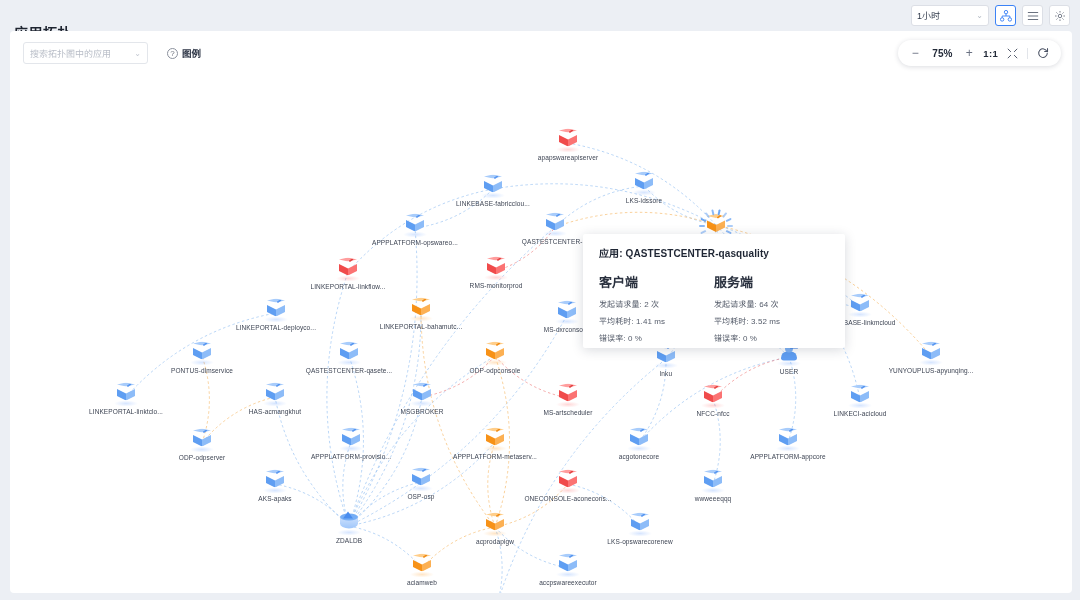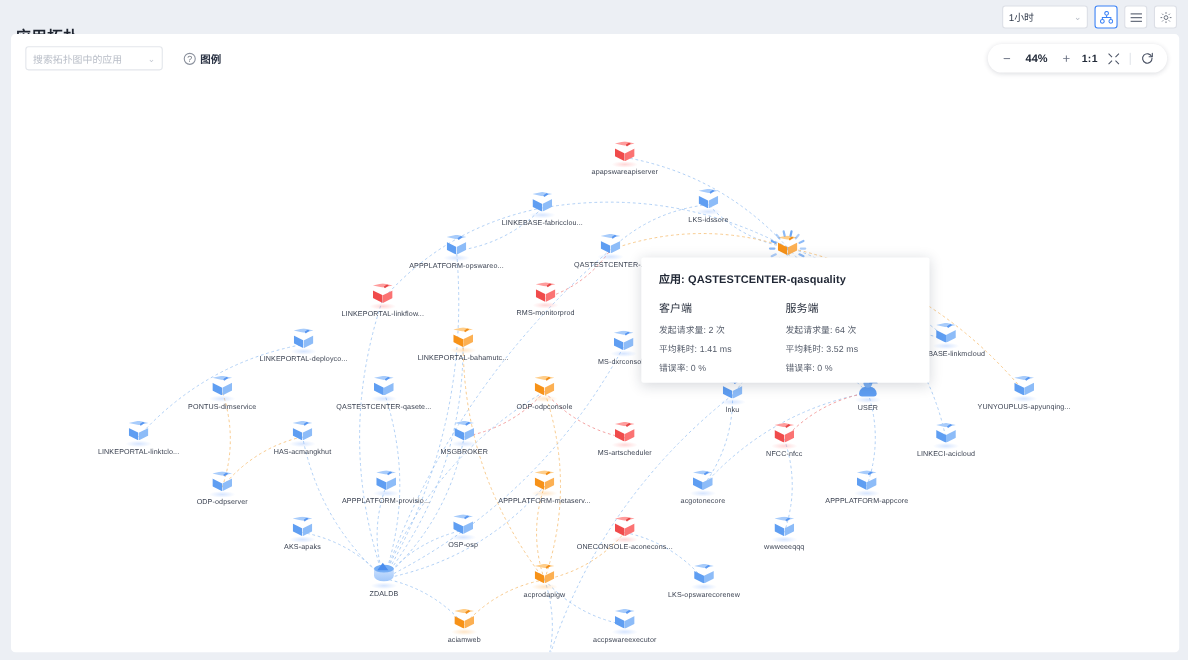--- a/index.html
+++ b/index.html
@@ -288,7 +288,7 @@
 
   <div class="zoom-bar">
     <span class="zi sign">−</span>
-    <span class="zoom-pct">44%</span>
+    <span class="zoom-pct">75%</span>
     <span class="zi sign">+</span>
     <span class="zoom-ratio">1:1</span>
     <span class="zi">

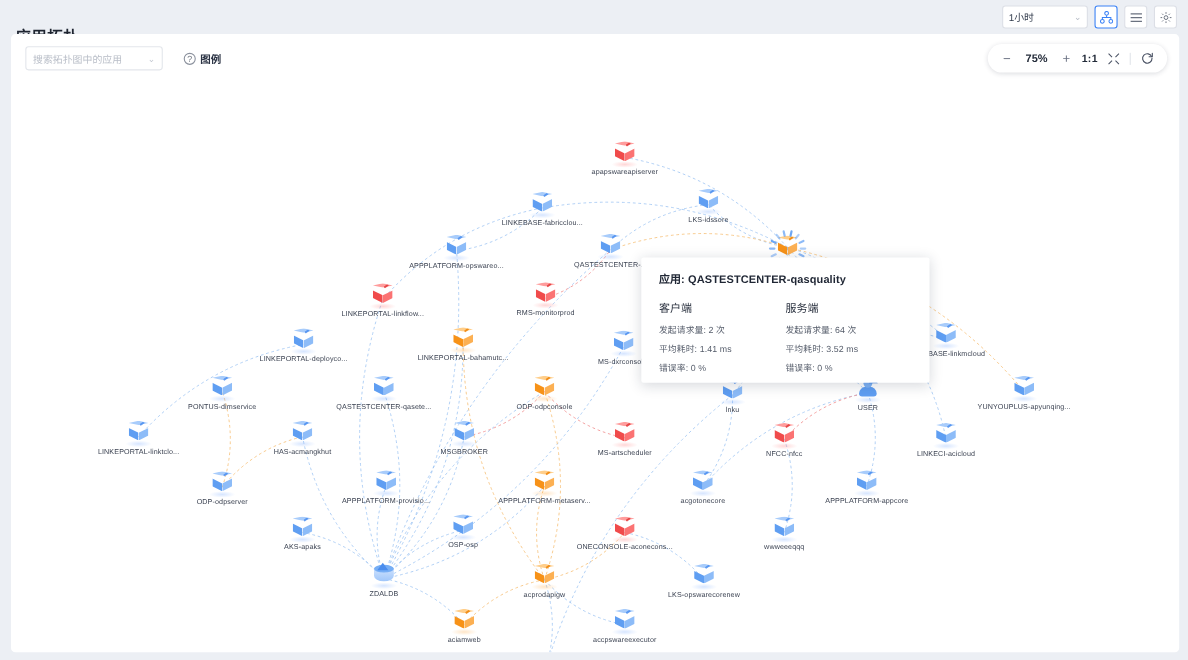--- a/index.html
+++ b/index.html
@@ -235,7 +235,7 @@
   }
   .tt-cols { display: flex; }
   .tt-col { width: 50%; }
-  .tt-col h4 { font-size: 10px; font-weight: normal; color: #2a313f; margin-bottom: 7px; }
+  .tt-col h4 { font-size: 13px; font-weight: bold; color: #2a313f; margin-bottom: 7px; }
   .tt-col .row { font-size: 8px; color: #555c6a; margin-bottom: 6px; letter-spacing: .1px; }
 
   

